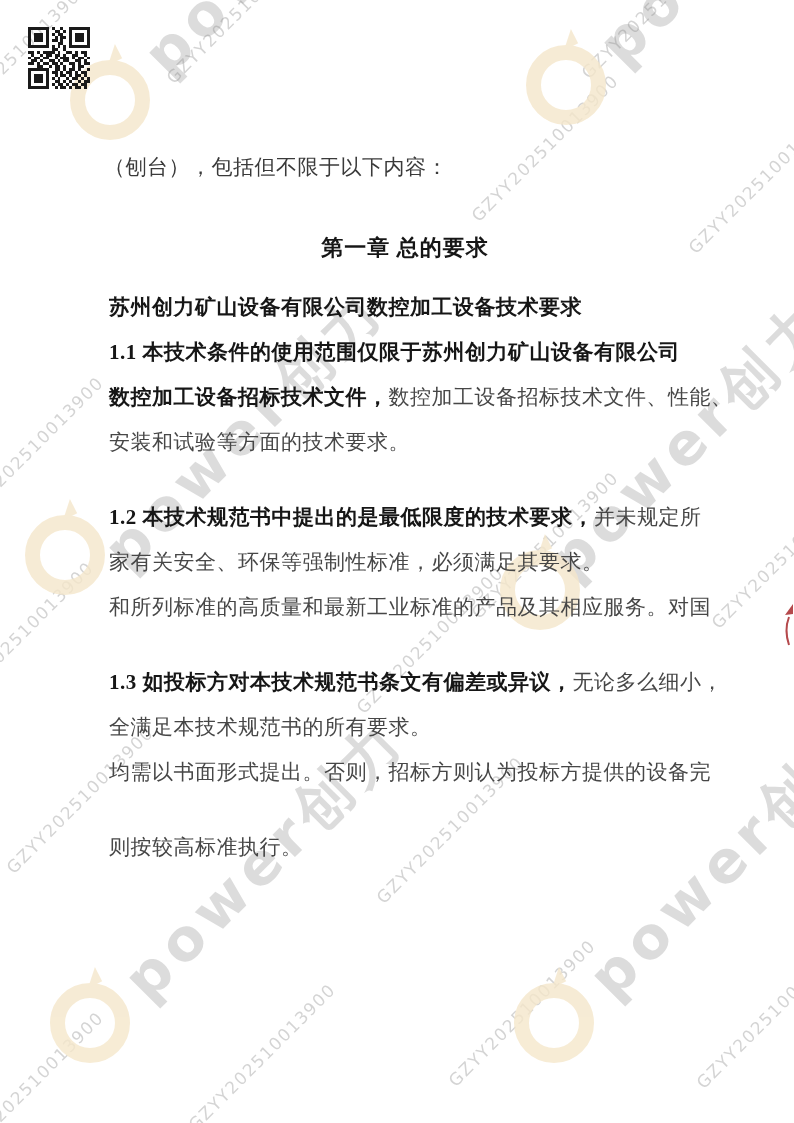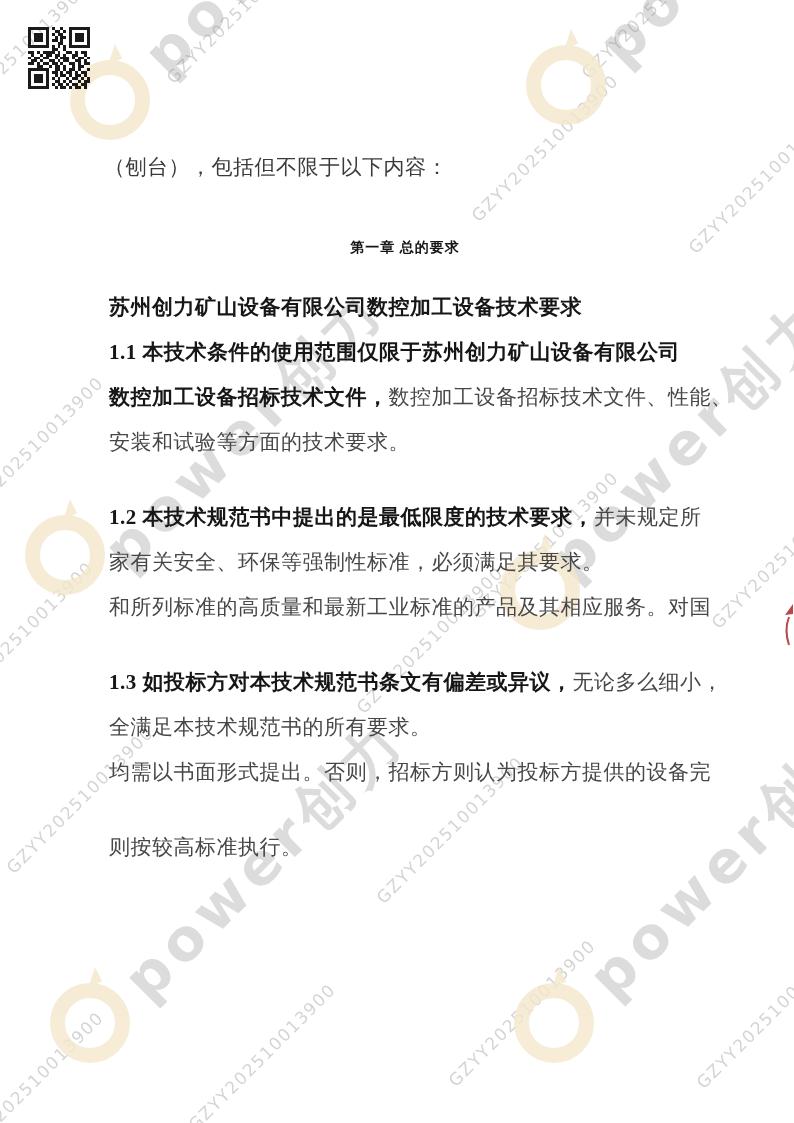--- a/index.html
+++ b/index.html
@@ -51,7 +51,7 @@
   .seg.b{color:var(--ink-bold);font-weight:700;}
   .intro{color:#3a3a3a;}
   .title{
-    margin:35px 0 15px 0;line-height:45px;font-size:14px;
+    margin:35px 0 15px 0;line-height:45px;font-size:22px;
     text-align:center;font-weight:700;color:var(--ink-bold);letter-spacing:1px;
   }
   .para{margin:5px;}

